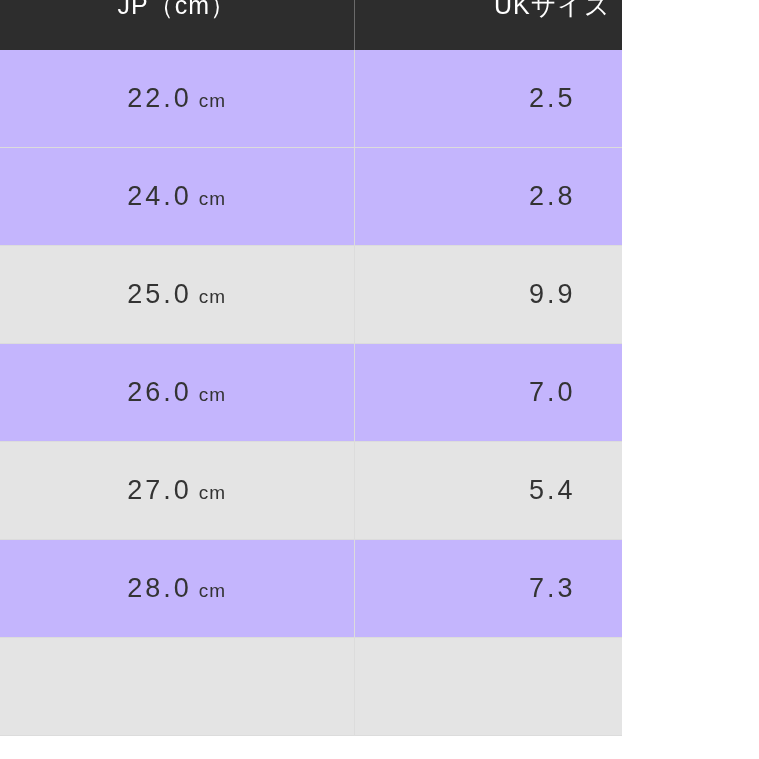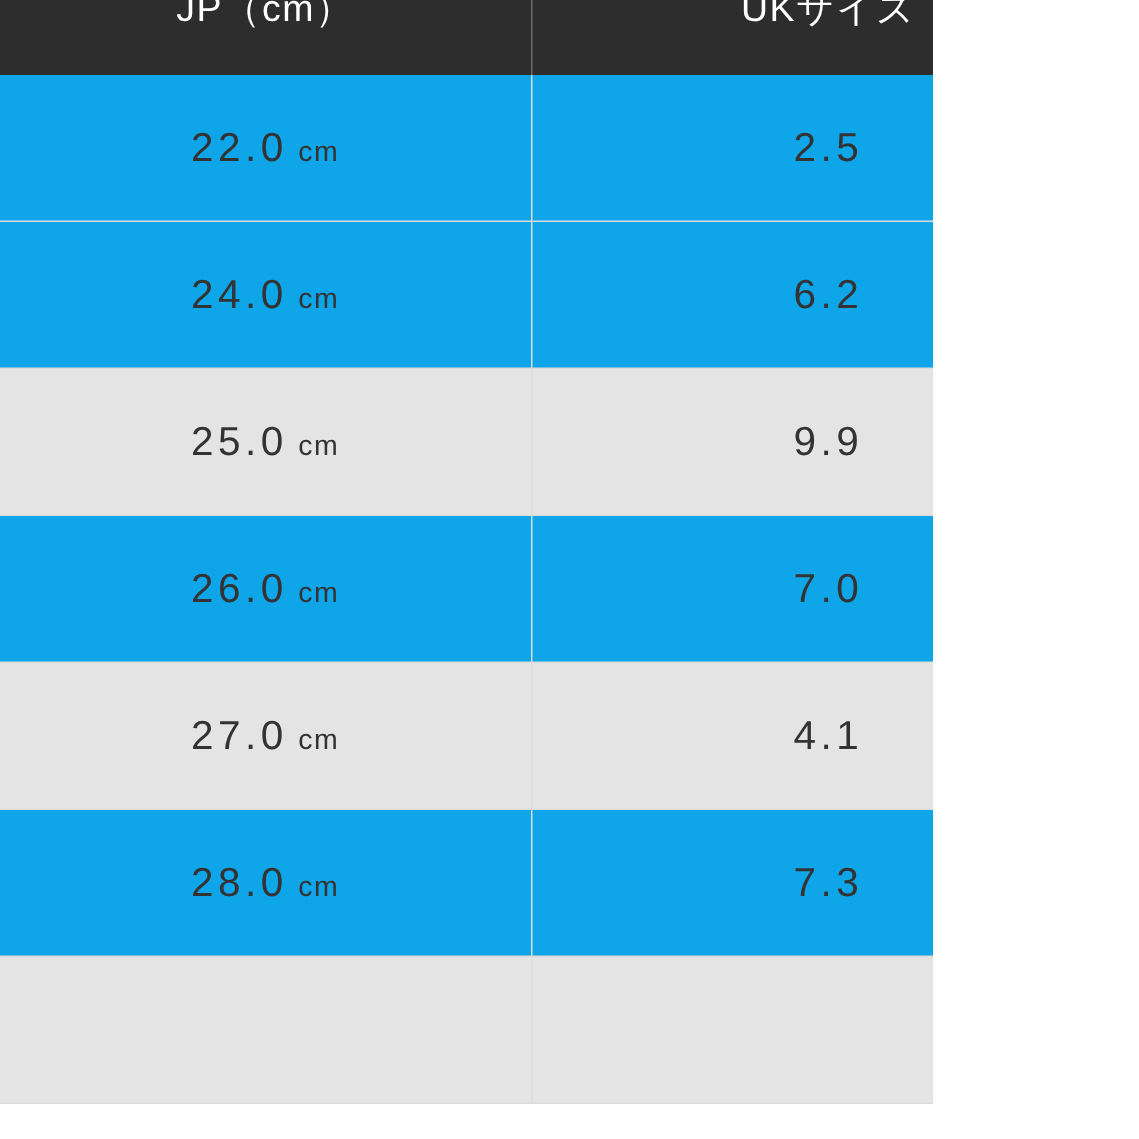--- a/index.html
+++ b/index.html
@@ -70,7 +70,7 @@
     border-right: none;
   }
 
-  tbody tr.row-odd  { background: #0ea5e9; }
+  tbody tr.row-odd  { background: #c4b5fd; }
   tbody tr.row-even { background: #e4e4e4; }
 
   .unit {

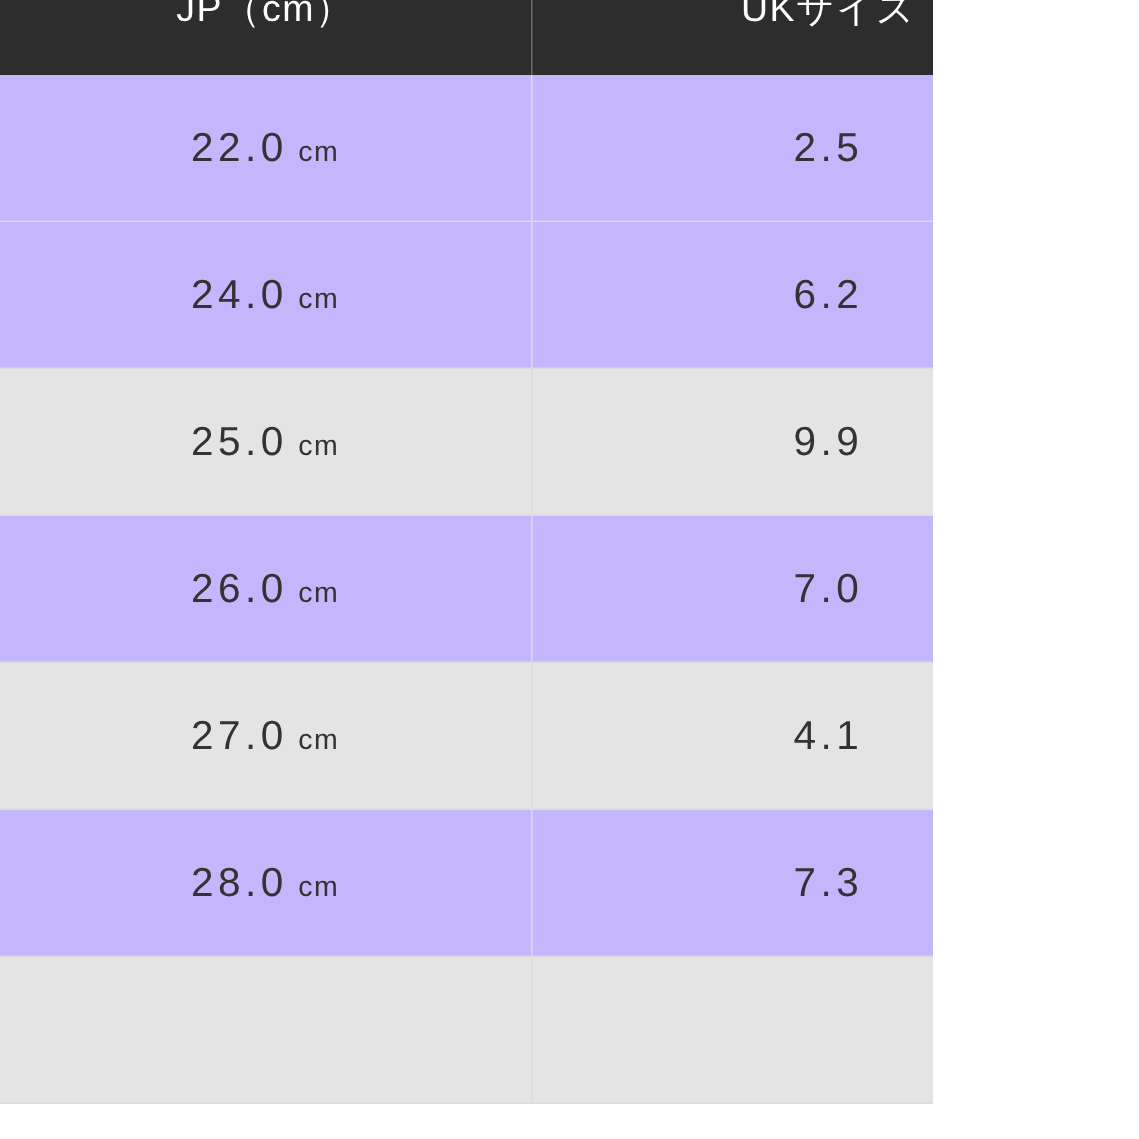--- a/index.html
+++ b/index.html
@@ -105,7 +105,7 @@
         </tr>
         <tr class="row-odd">
           <td class="cell-jp">24.0<span class="unit">cm</span></td>
-          <td class="cell-uk">6.2</td>
+          <td class="cell-uk">2.8</td>
         </tr>
         <tr class="row-even">
           <td class="cell-jp">25.0<span class="unit">cm</span></td>

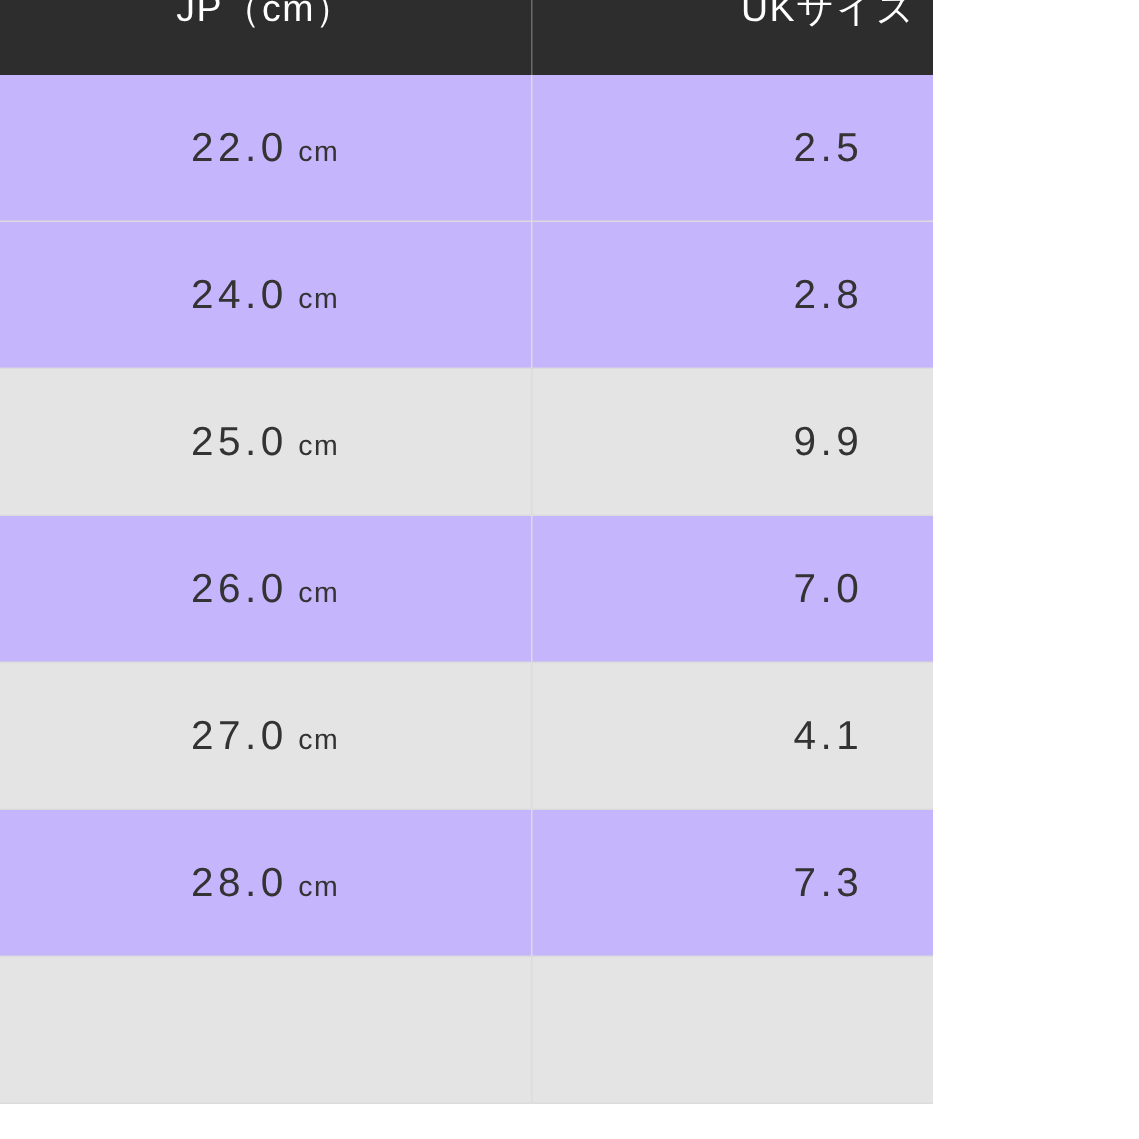--- a/index.html
+++ b/index.html
@@ -117,7 +117,7 @@
         </tr>
         <tr class="row-even">
           <td class="cell-jp">27.0<span class="unit">cm</span></td>
-          <td class="cell-uk">4.1</td>
+          <td class="cell-uk">5.4</td>
         </tr>
         <tr class="row-odd">
           <td class="cell-jp">28.0<span class="unit">cm</span></td>

